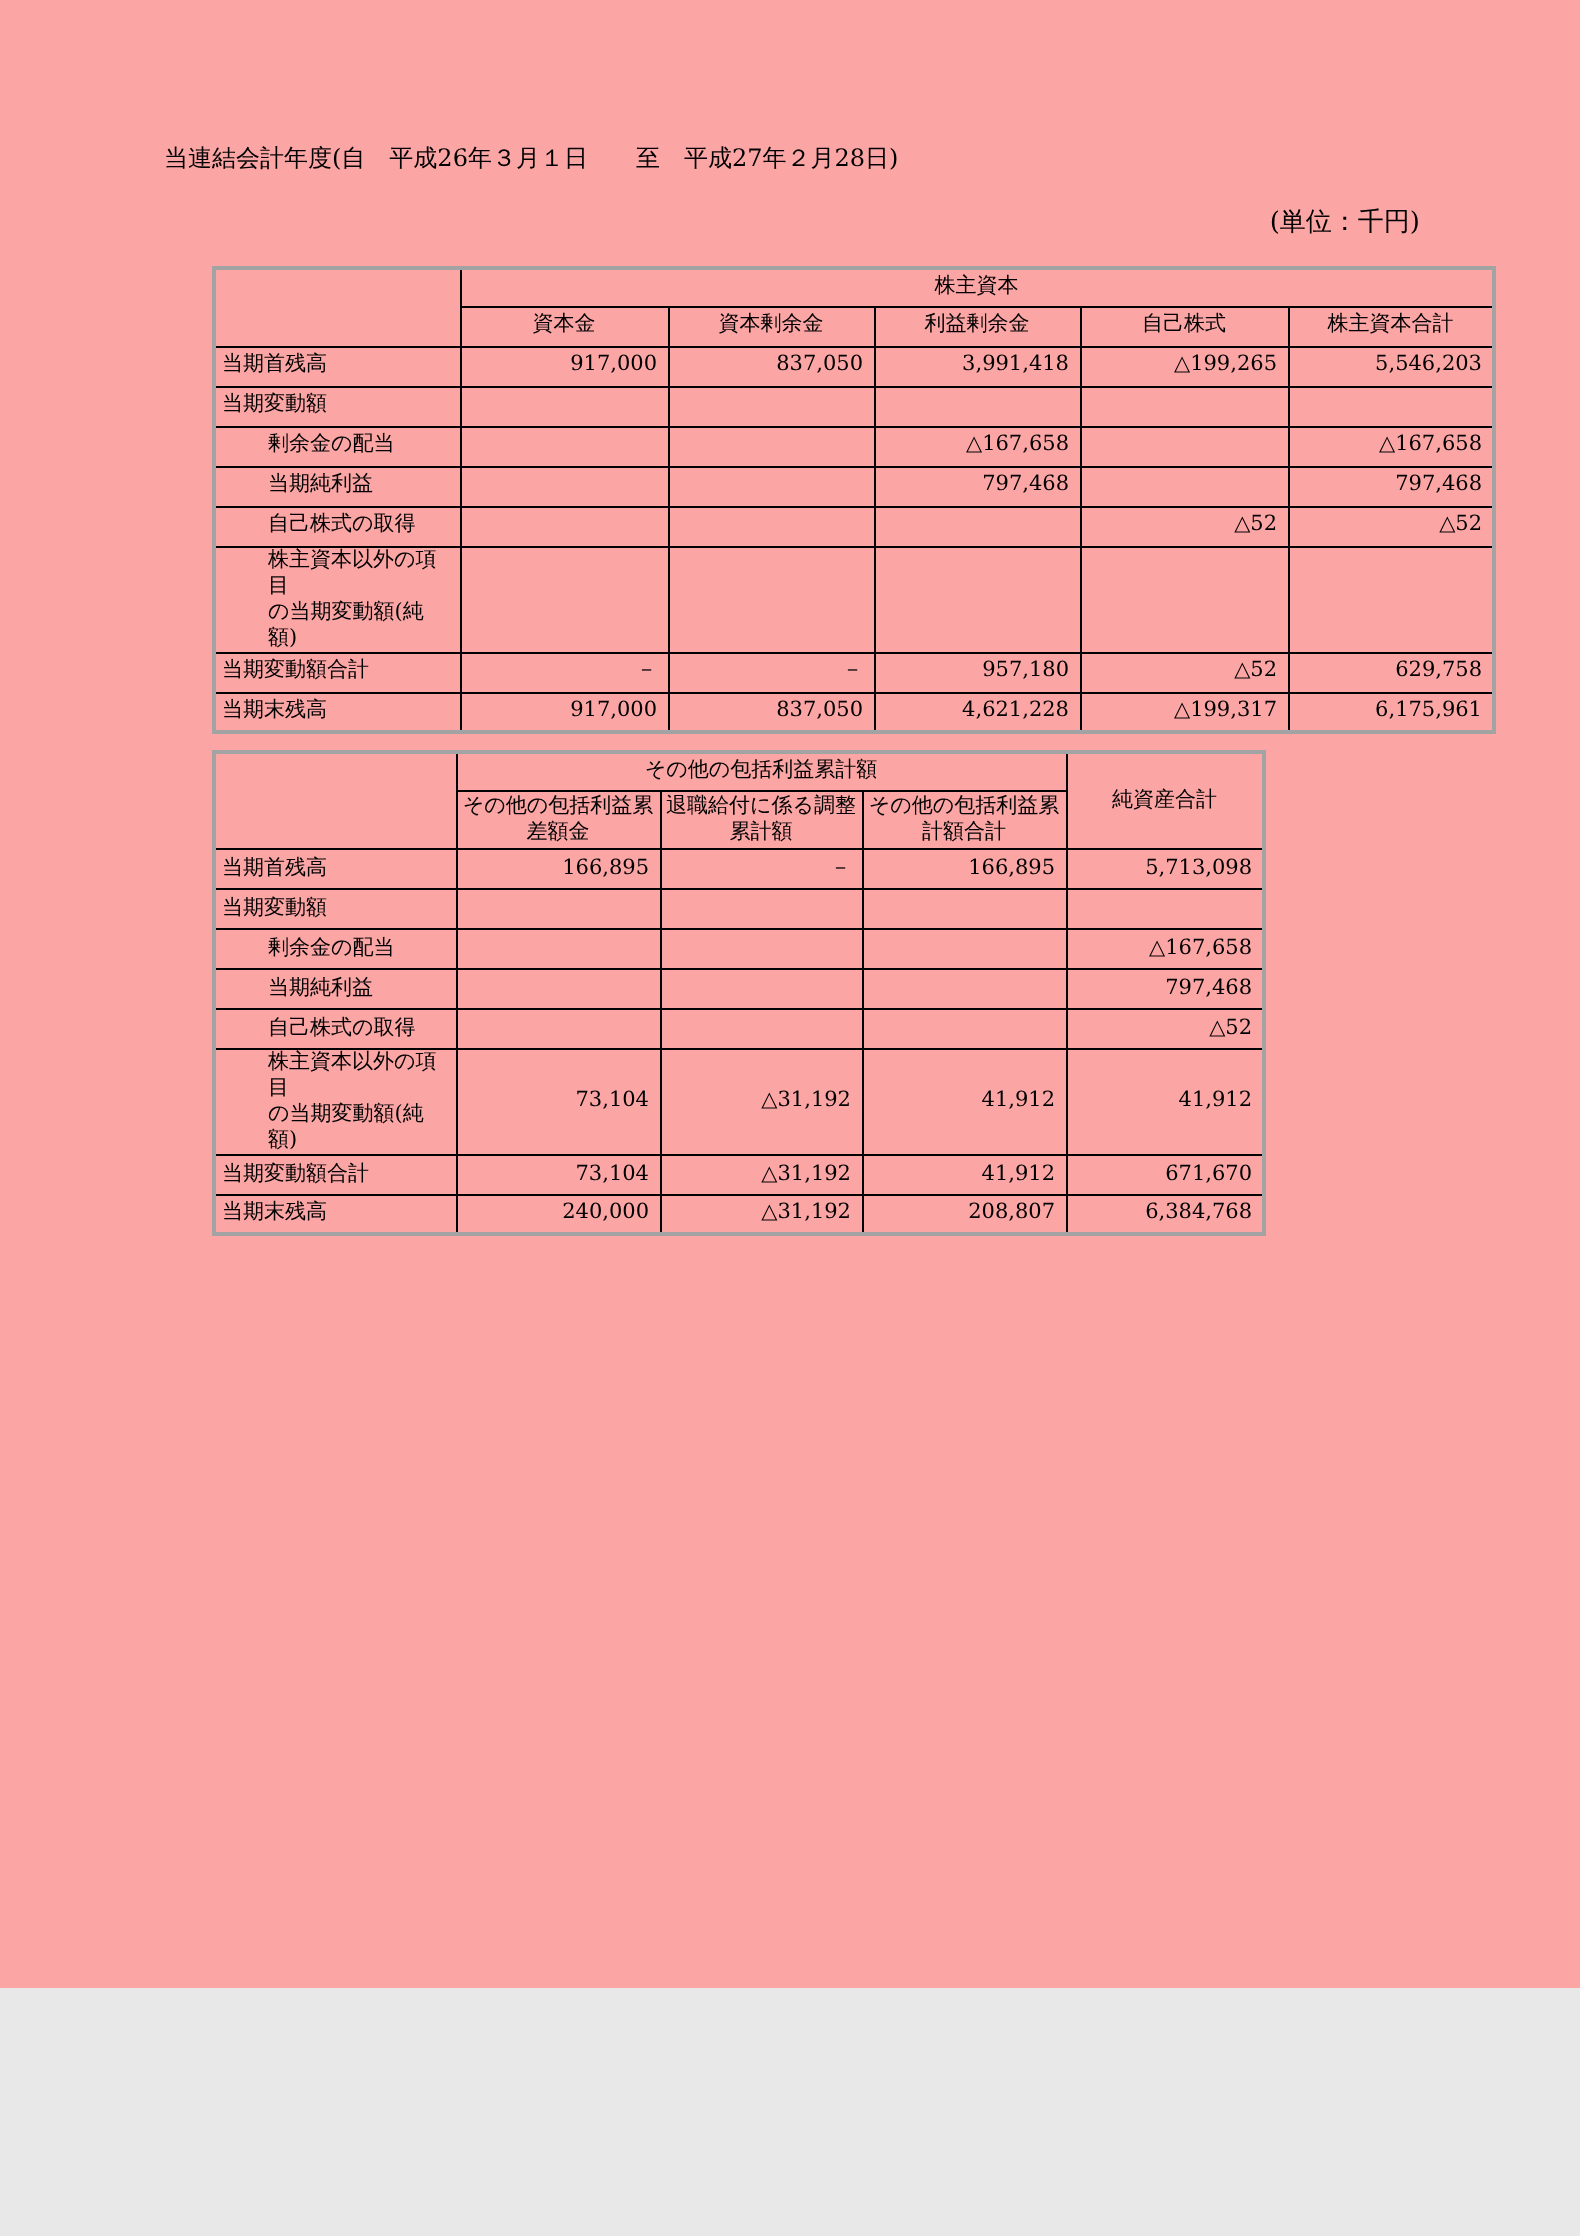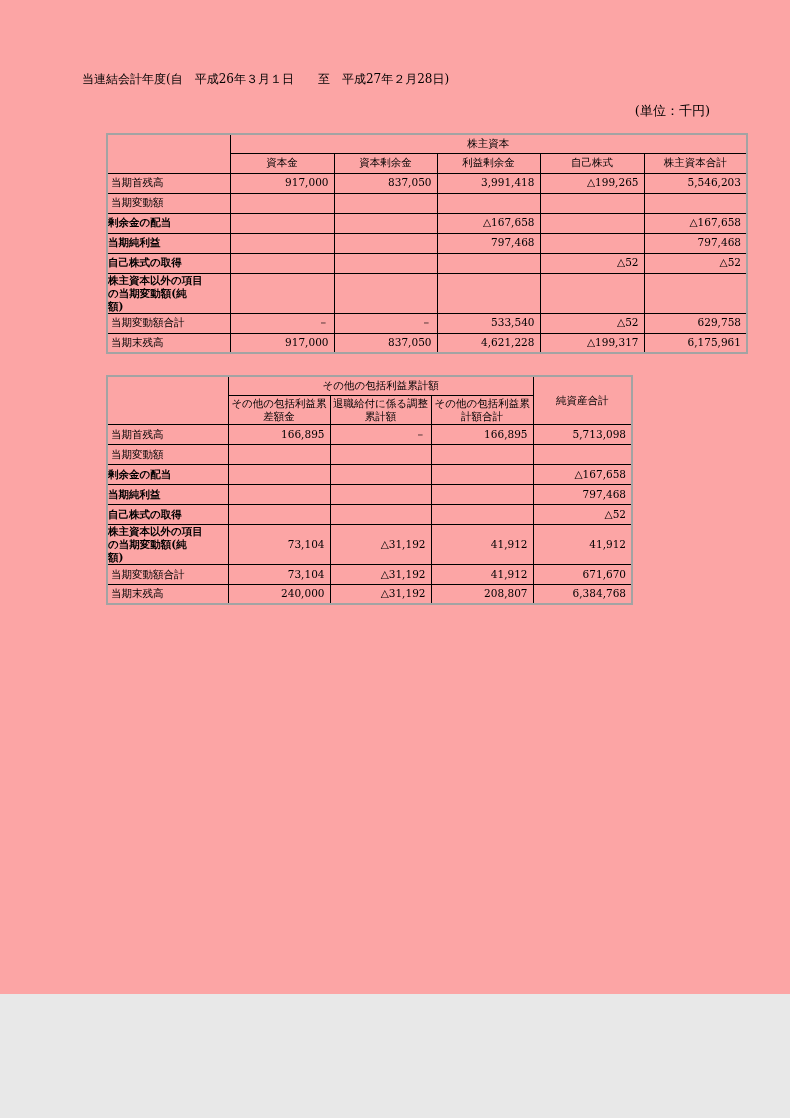--- a/index.html
+++ b/index.html
@@ -41,7 +41,7 @@
   .fin tbody tr{height:20px;}
   .fin tbody tr.tall{height:40px;}
   td.lab{text-align:left;padding-left:3px;padding-right:3px;white-space:pre-line;}
-  td.lab.ind{padding-left:0;font-weight:bold;}
+  td.lab.ind{padding-left:26px;}
   tr.tall td.lab{line-height:13px;}
   td.num{text-align:right;padding-right:5px;}
   .footer{

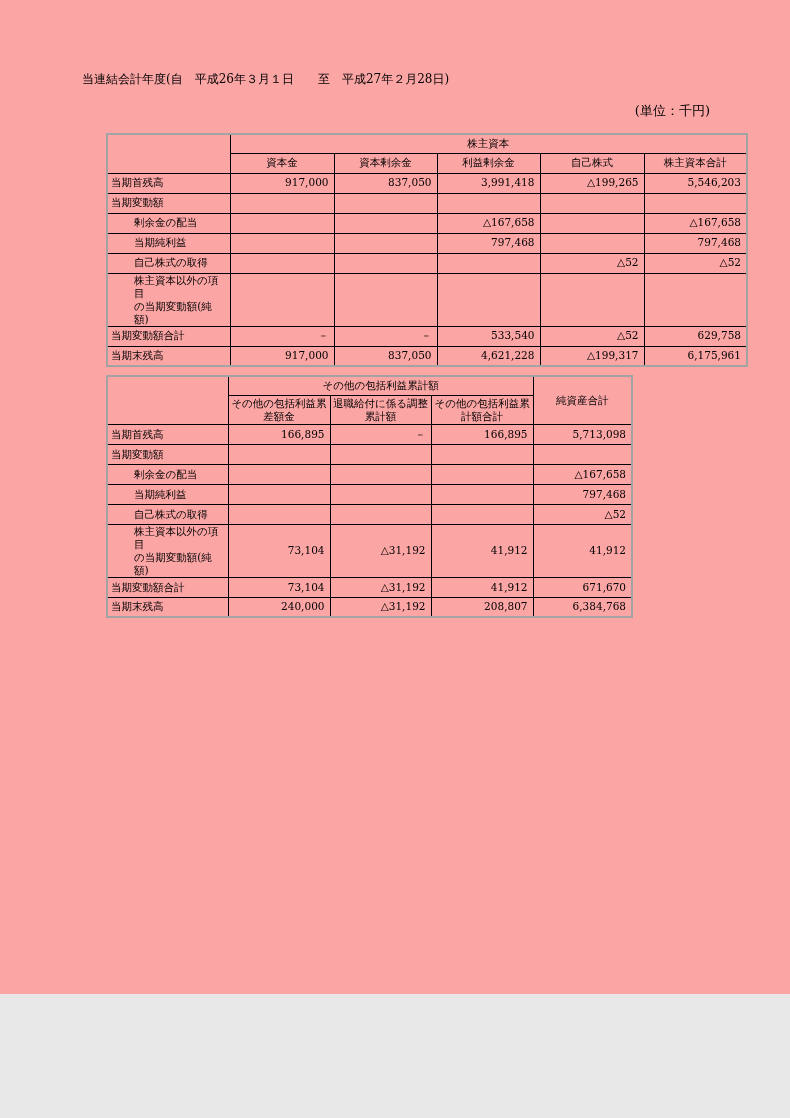--- a/index.html
+++ b/index.html
@@ -134,7 +134,7 @@
         <td class="lab">当期変動額合計</td>
         <td class="num">－</td>
         <td class="num">－</td>
-        <td class="num">533,540</td>
+        <td class="num">957,180</td>
         <td class="num">△52</td>
         <td class="num">629,758</td>
       </tr>

